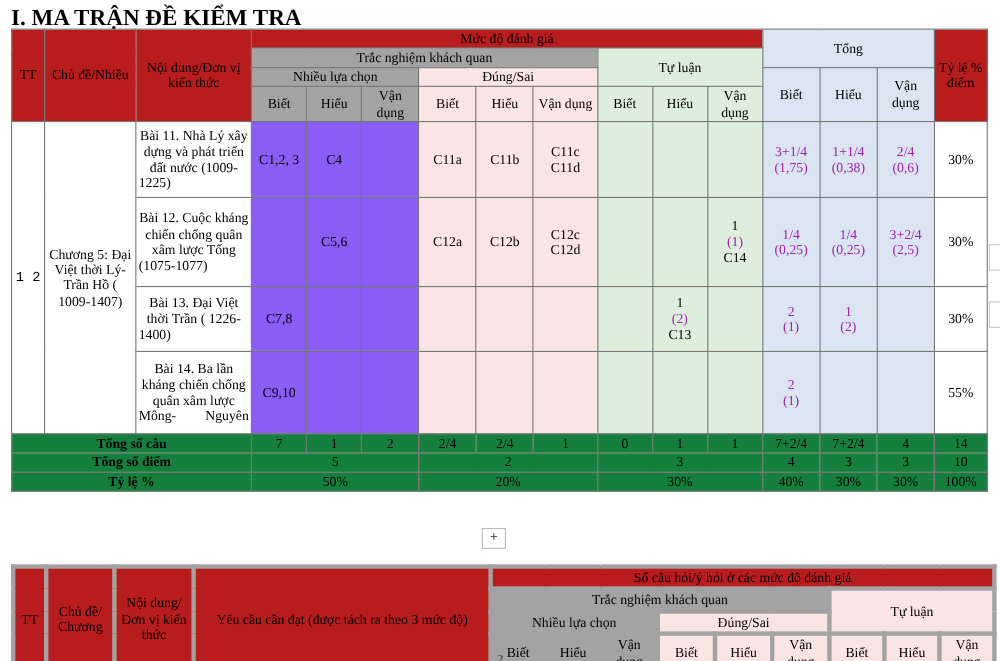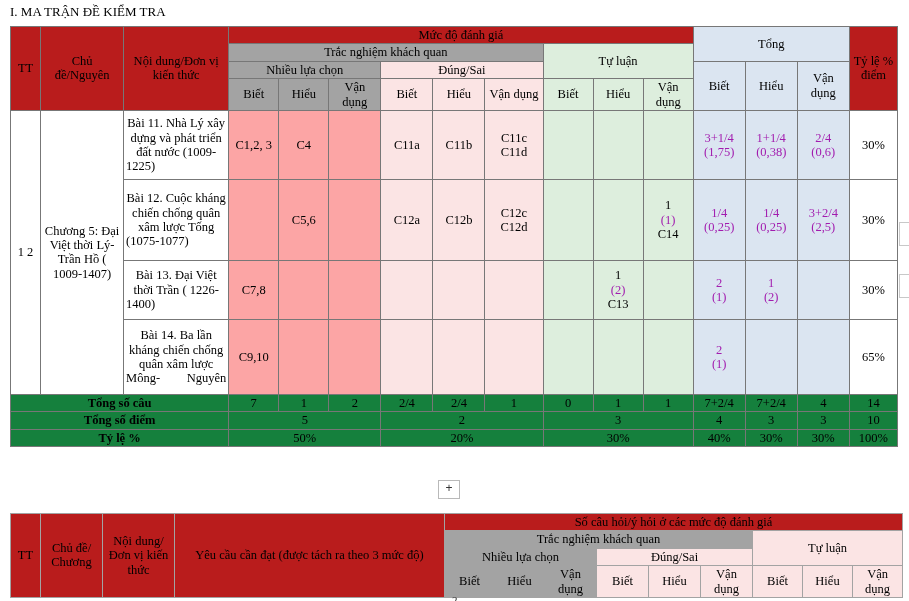--- a/index.html
+++ b/index.html
@@ -14,7 +14,7 @@
   .page{position:relative;width:909px;height:601px;}
   h2.section{
     font-family:"Liberation Serif", serif;
-    font-weight:normal;font-size:13px;
+    font-weight:bold;font-size:21px;
     margin:0;padding:0;
   }
   #title1{position:absolute;left:10px;top:4px;}

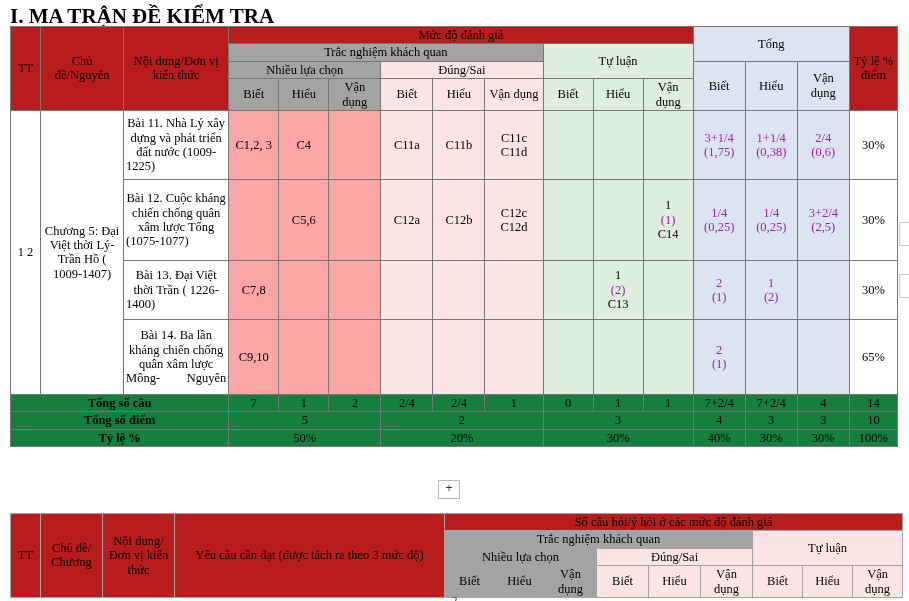--- a/index.html
+++ b/index.html
@@ -117,7 +117,7 @@
     <tbody>
       <tr>
         <td class="hdr" rowspan="4">TT</td>
-        <td class="hdr" rowspan="4">Chủ đề/Nguyên</td>
+        <td class="hdr" rowspan="4">Chủ đề/Nhiều</td>
         <td class="hdr" rowspan="4">Nội dung/Đơn vị kiến thức</td>
         <td class="hdr" colspan="9">Mức độ đánh giá</td>
         <td class="hdr-blue" rowspan="2" colspan="3">Tổng</td>

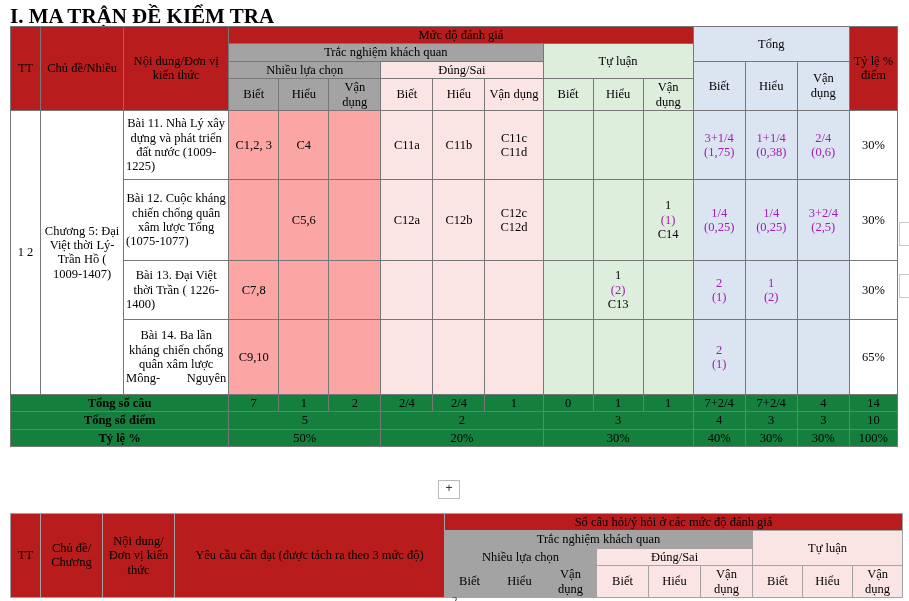--- a/index.html
+++ b/index.html
@@ -40,7 +40,7 @@
   .hdr-blue{background:#dbe5f1;}
   .hdr-yellow{background:#a3a3a3;}
   .hdr-pink{background:#fbe4e4;}
-  .cell-yellow{background:#fca5a5;}
+  .cell-yellow{background:#8b5cf6;}
   .cell-pink{background:#fbe4e4;}
   .cell-green{background:#ddeedd;}
   .cell-blue{background:#dbe5f1;}

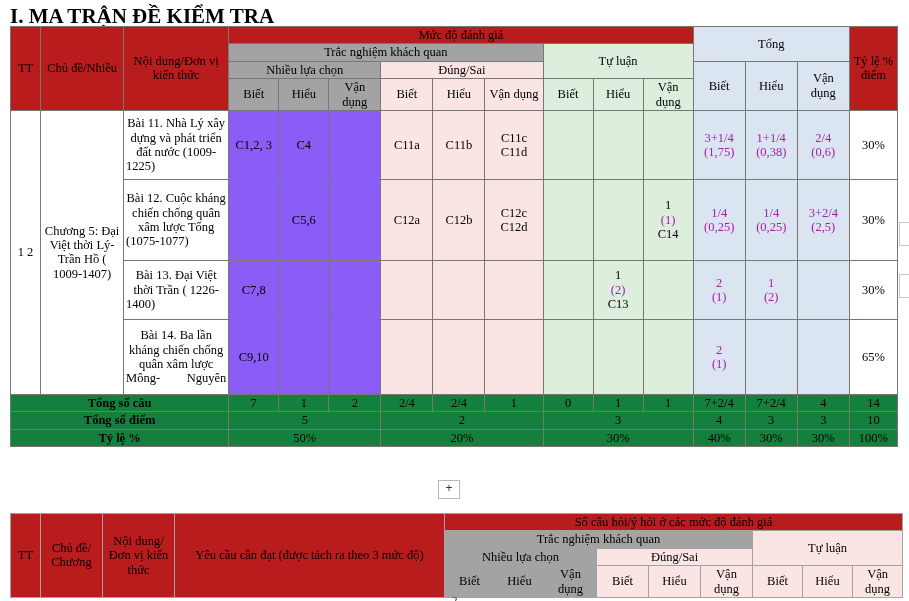--- a/index.html
+++ b/index.html
@@ -49,7 +49,7 @@
   .leftish{text-align:center;margin-top:48px;}
   .sum-row td{background:#15803d;font-weight:bold;}
   .sum-row td.lbl{font-weight:bold;}
-  .tt-cell{font-size:12.5px;}
+  .tt-cell{font-size:12.5px;font-family:Liberation Mono, monospace;}
 
   table.spec{
     position:absolute;left:10px;top:513px;

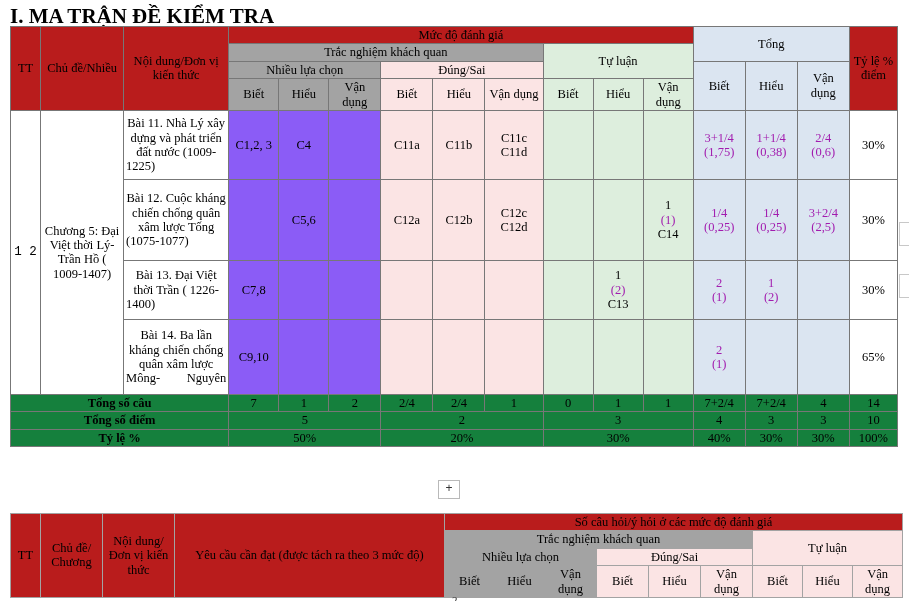--- a/index.html
+++ b/index.html
@@ -251,7 +251,7 @@
         </td>
         <td class="cell-blue"></td>
         <td class="cell-blue"></td>
-        <td>65%</td>
+        <td>55%</td>
       </tr>
 
       <tr class="sum-row">

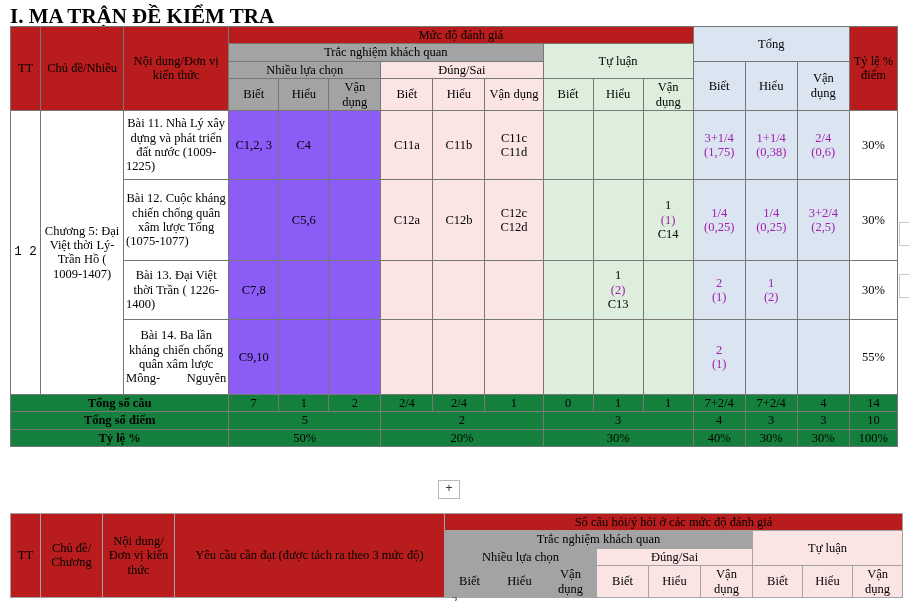--- a/index.html
+++ b/index.html
@@ -58,7 +58,7 @@
     width:888px;
   }
   table.spec td{
-    border:1px solid #a3a3a3;
+    border:4px solid #a3a3a3;
     text-align:center;
     vertical-align:middle;
     font-size:12.5px;

